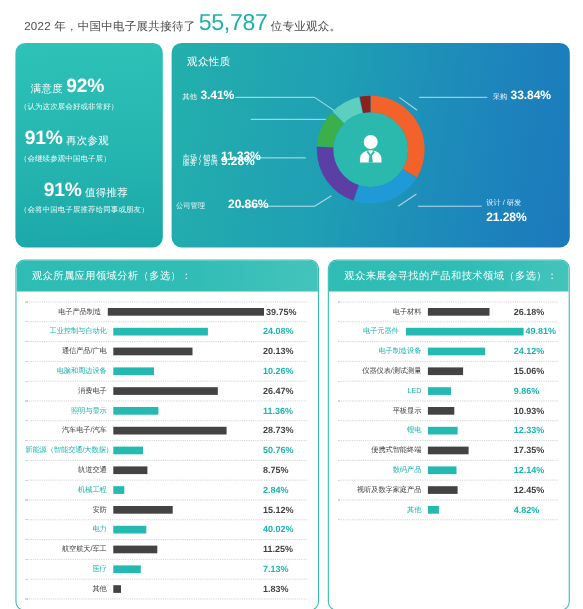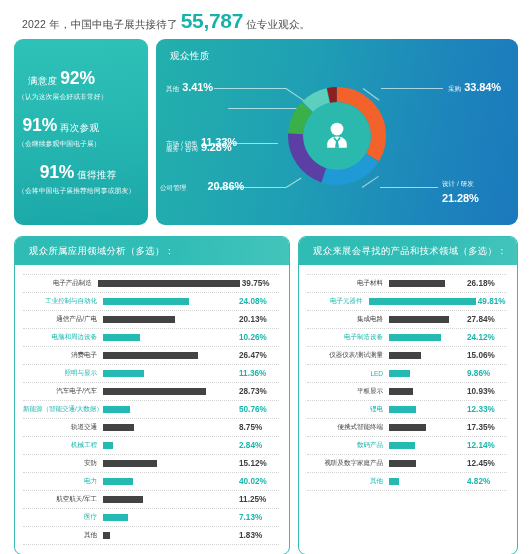--- a/index.html
+++ b/index.html
@@ -29,7 +29,7 @@
   }
   .headline .bignum {
     font-size: 21px;
-    font-weight: bold;
+    font-weight: normal;
     color: #17b3ab;
     letter-spacing: -.3px;
     margin: 0 3px;

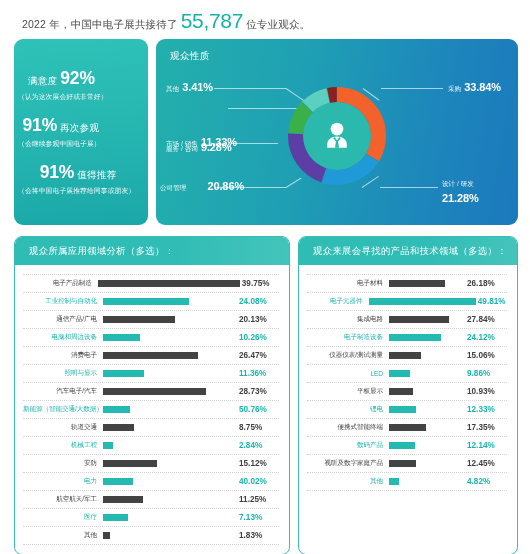--- a/index.html
+++ b/index.html
@@ -420,13 +420,6 @@
           <div class="bar-value teal">49.81%</div>
         </div>
         <div class="bar-row">
-          <div class="bar-label dark">集成电路</div>
-          <div class="bar-track">
-            <div class="bar-fill dark" style="width: 59.9631px;"></div>
-          </div>
-          <div class="bar-value dark">27.84%</div>
-        </div>
-        <div class="bar-row">
           <div class="bar-label teal">电子制造设备</div>
           <div class="bar-track">
             <div class="bar-fill teal" style="width: 51.9508px;"></div>

